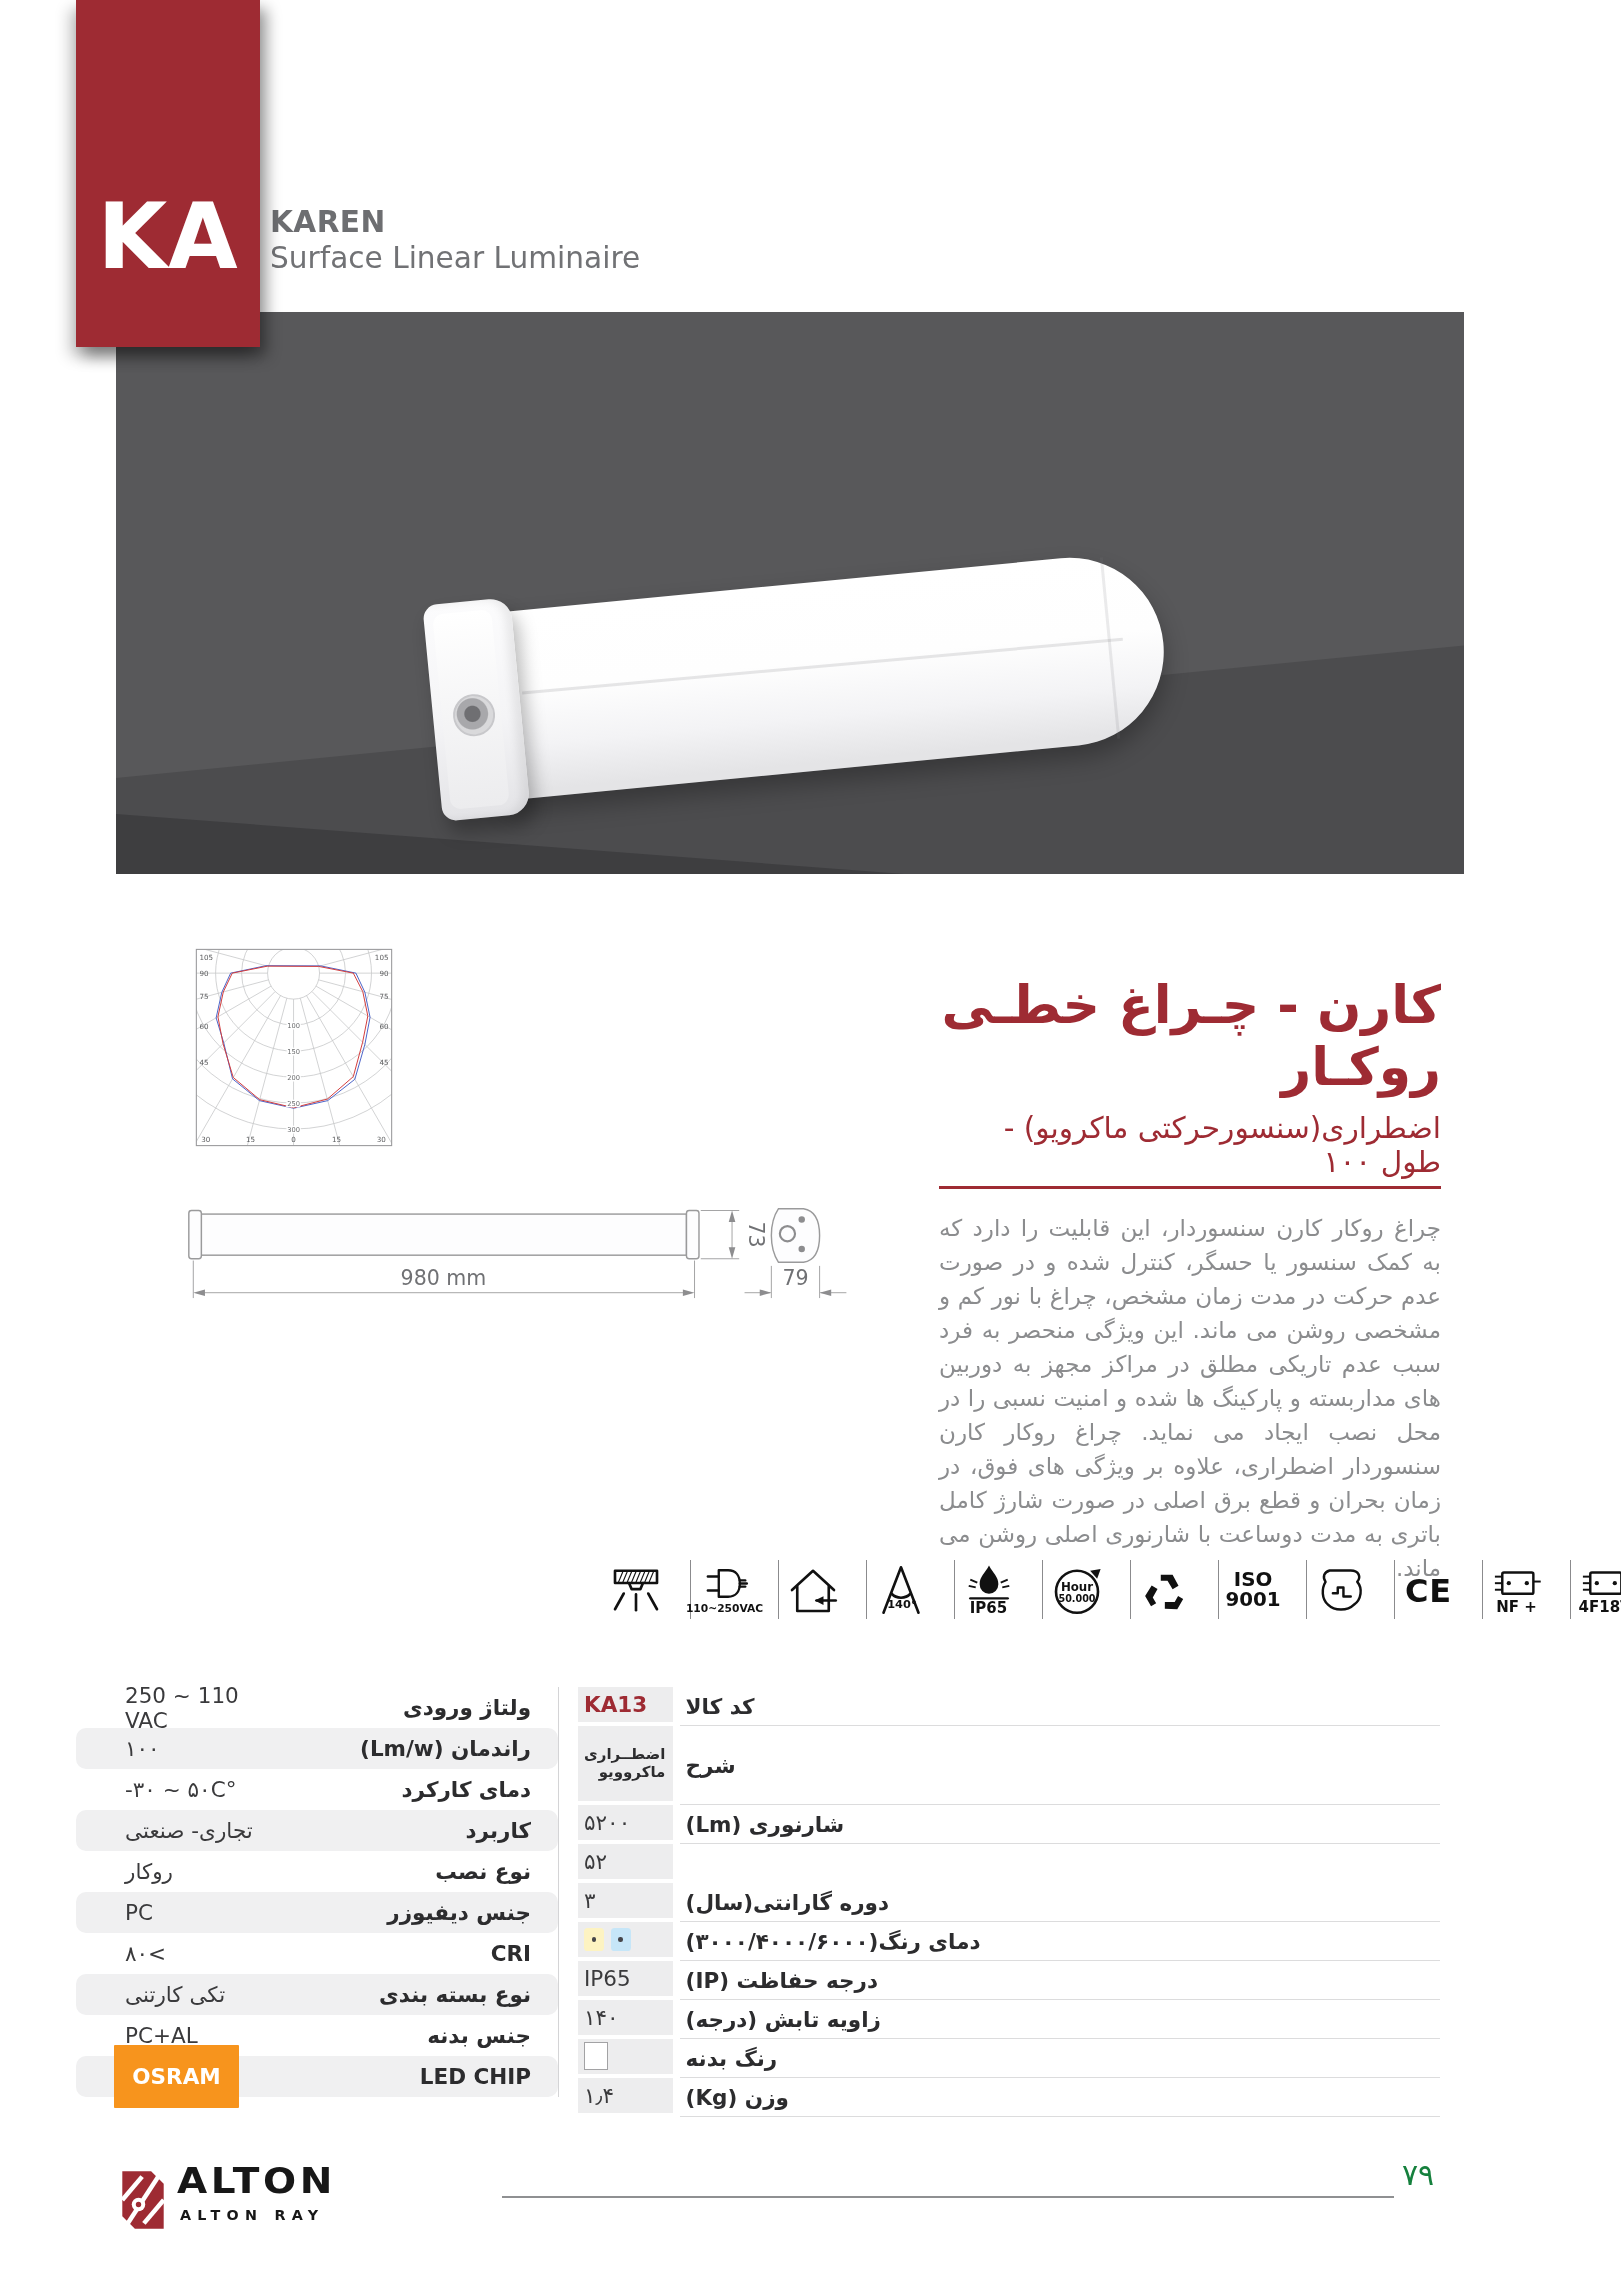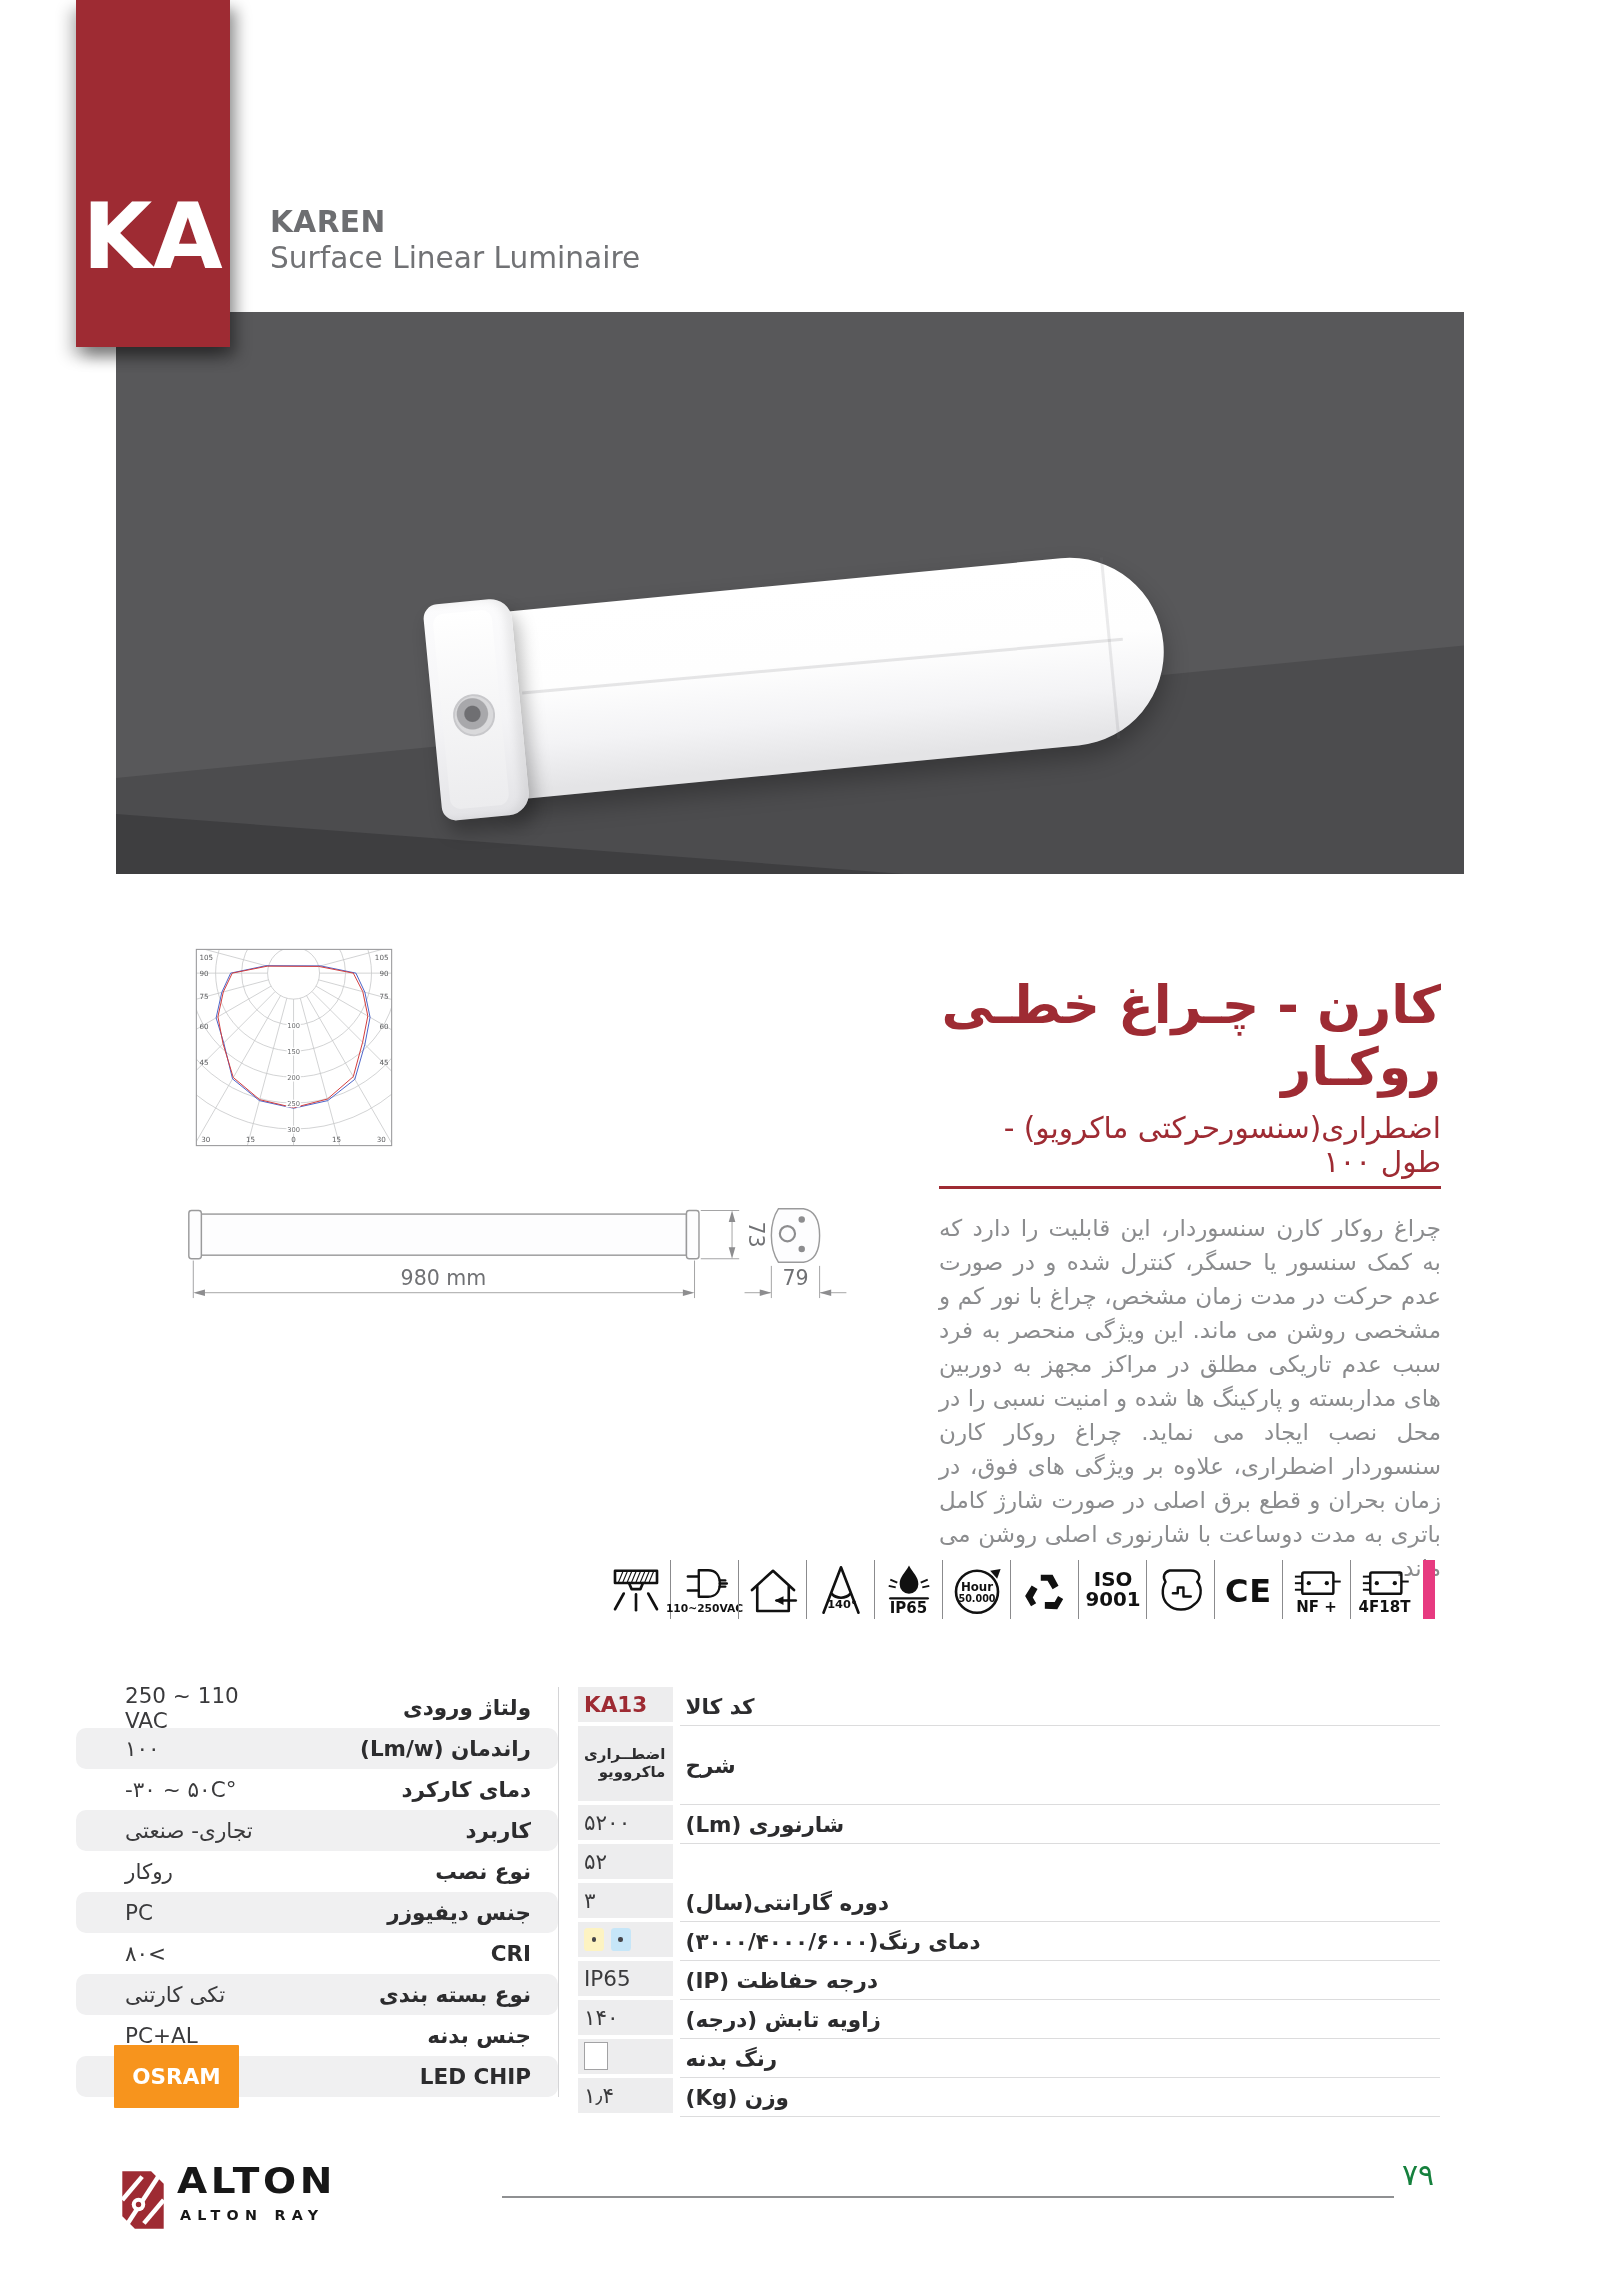--- a/index.html
+++ b/index.html
@@ -12,7 +12,7 @@
 
   
   .red-badge{
-    left:76px;top:0;width:154px;height:347px;
+    left:76px;top:0;width:184px;height:347px;
     background:var(--brand,#9e2b33);
     box-shadow:7.2px 9px 14.3px rgba(0,0,0,.40), -7.2px 9px 14.3px rgba(0,0,0,.22);
     display:flex;align-items:flex-end;justify-content:center;

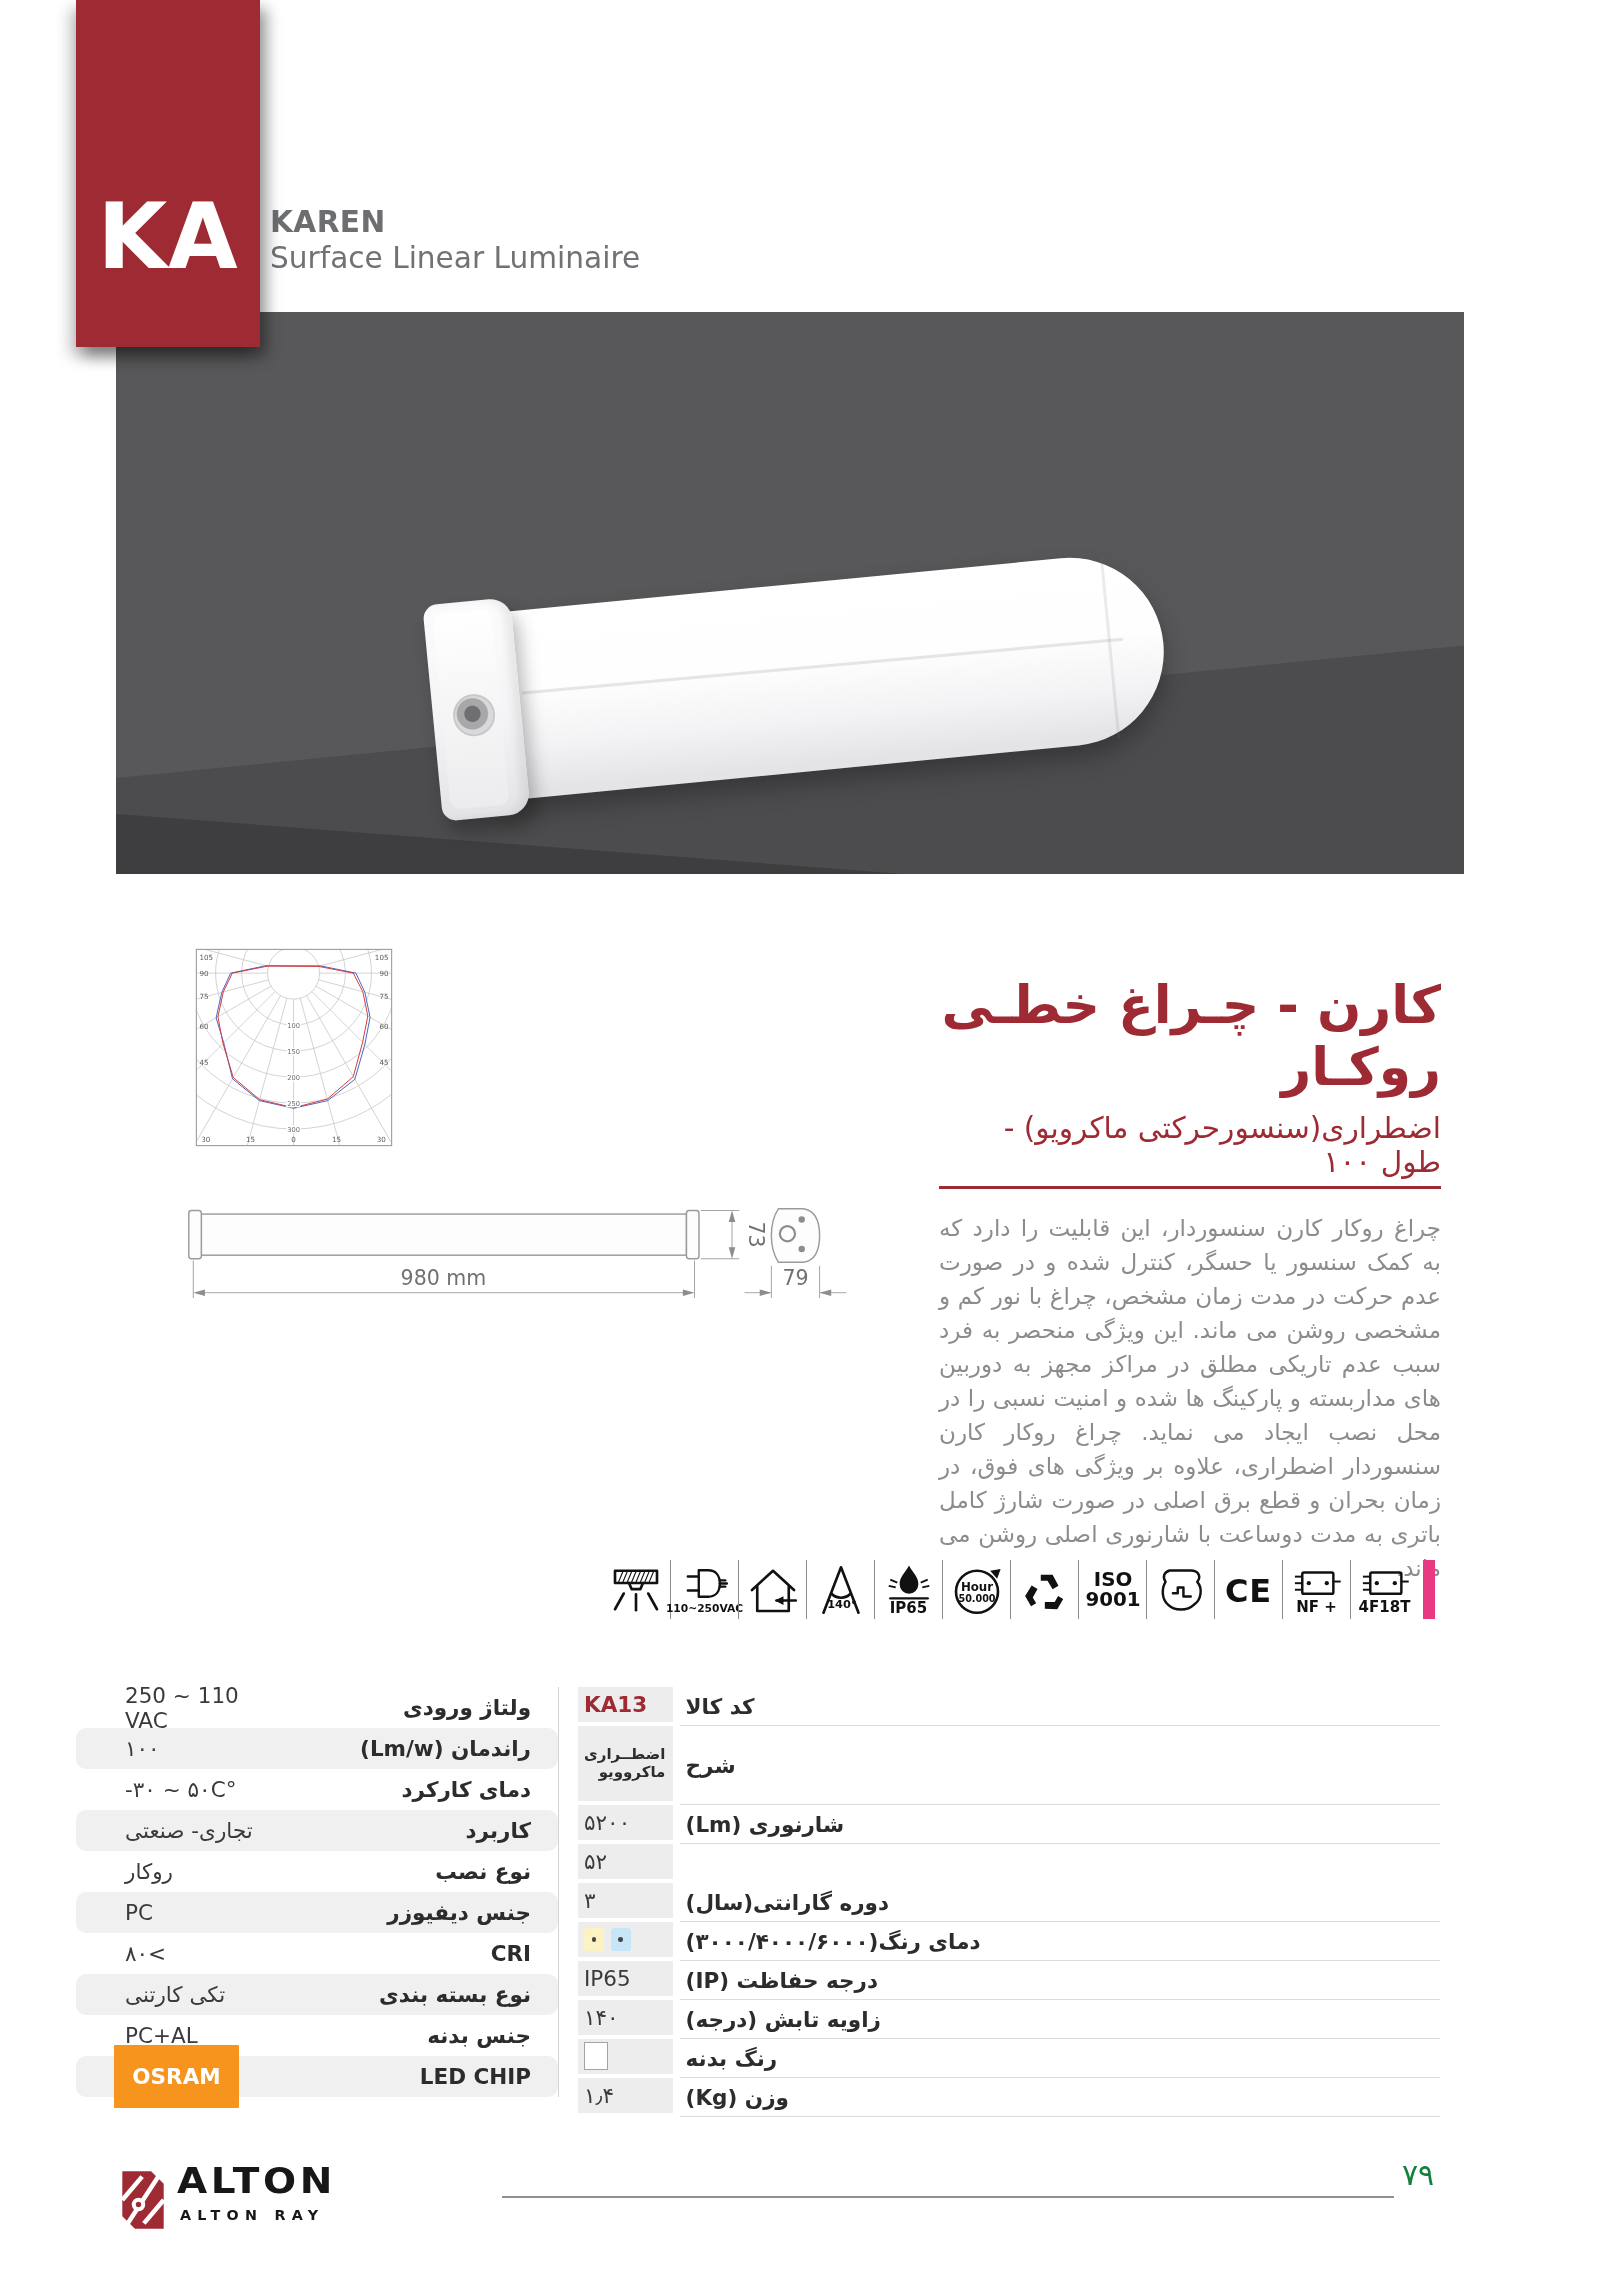--- a/index.html
+++ b/index.html
@@ -88,7 +88,7 @@
     width:68px;height:59px;box-sizing:border-box;
     display:flex;flex-direction:column;align-items:center;justify-content:center;
   }
-  .icon-cell + .icon-cell{border-left:1.3px solid #8b8b8d;}
+  .icon-cell + .icon-cell{border-left:1.3px solid #8b8b8d;margin-left:20px;}
   .icon-cell svg{display:block;}
   .icon-cap{font-size:10.7px;font-weight:bold;color:#111;line-height:11.6px;white-space:nowrap;}
   .icon-cap.big{font-size:15px;}

